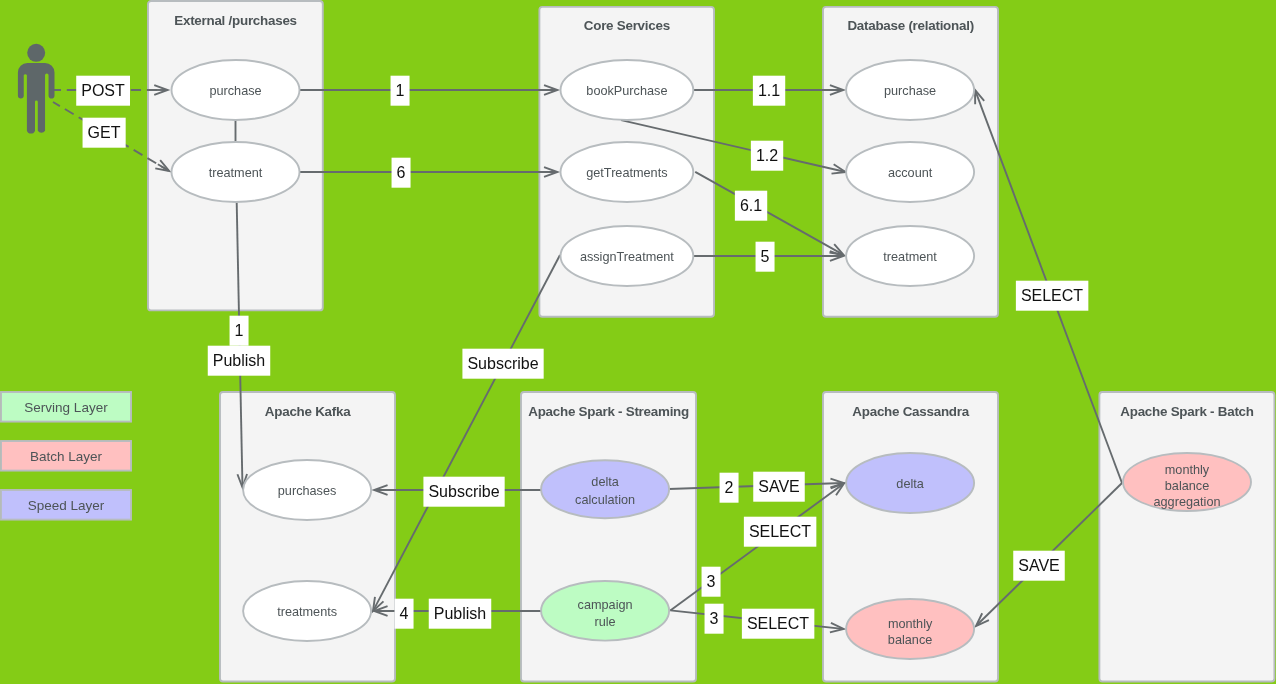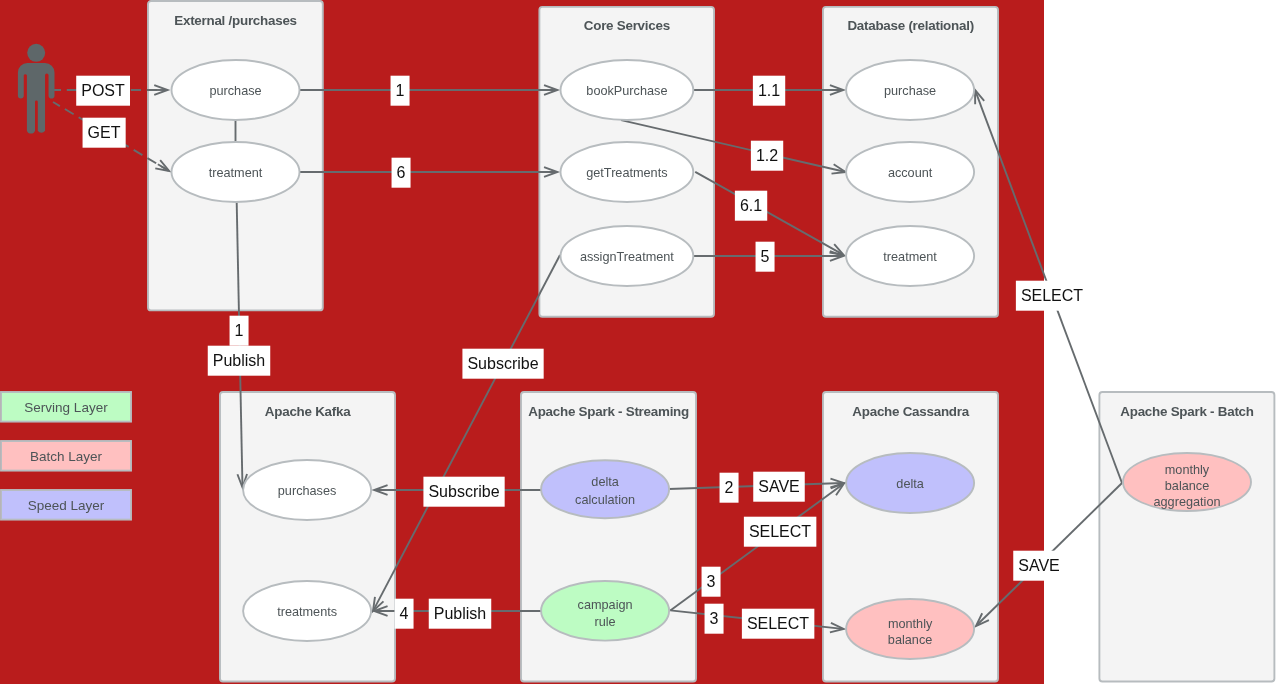--- a/index.html
+++ b/index.html
@@ -4,7 +4,7 @@
 <style>
   html,body{margin:0;padding:0;background:#ffffff;}
   body{width:1276px;height:684px;overflow:hidden;font-family:"Liberation Sans",sans-serif;}
-  #stage{position:relative;width:1044px;height:684px;background:#b91c1c;}
+  #stage{position:relative;width:1276px;height:684px;background:#84cc16;}
   #canvas{will-change:transform;}
   text{-webkit-font-smoothing:antialiased;paint-order:stroke fill;}
   #canvas{position:absolute;left:0;top:0;}

